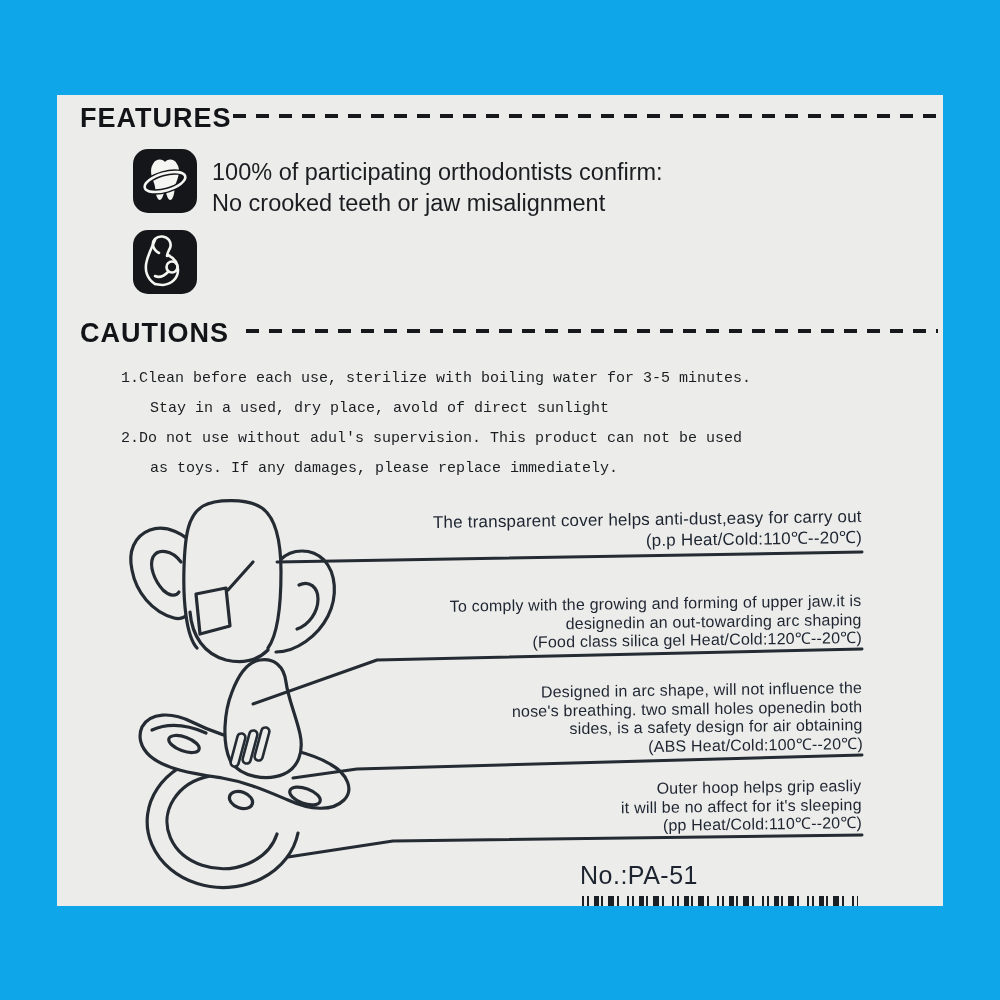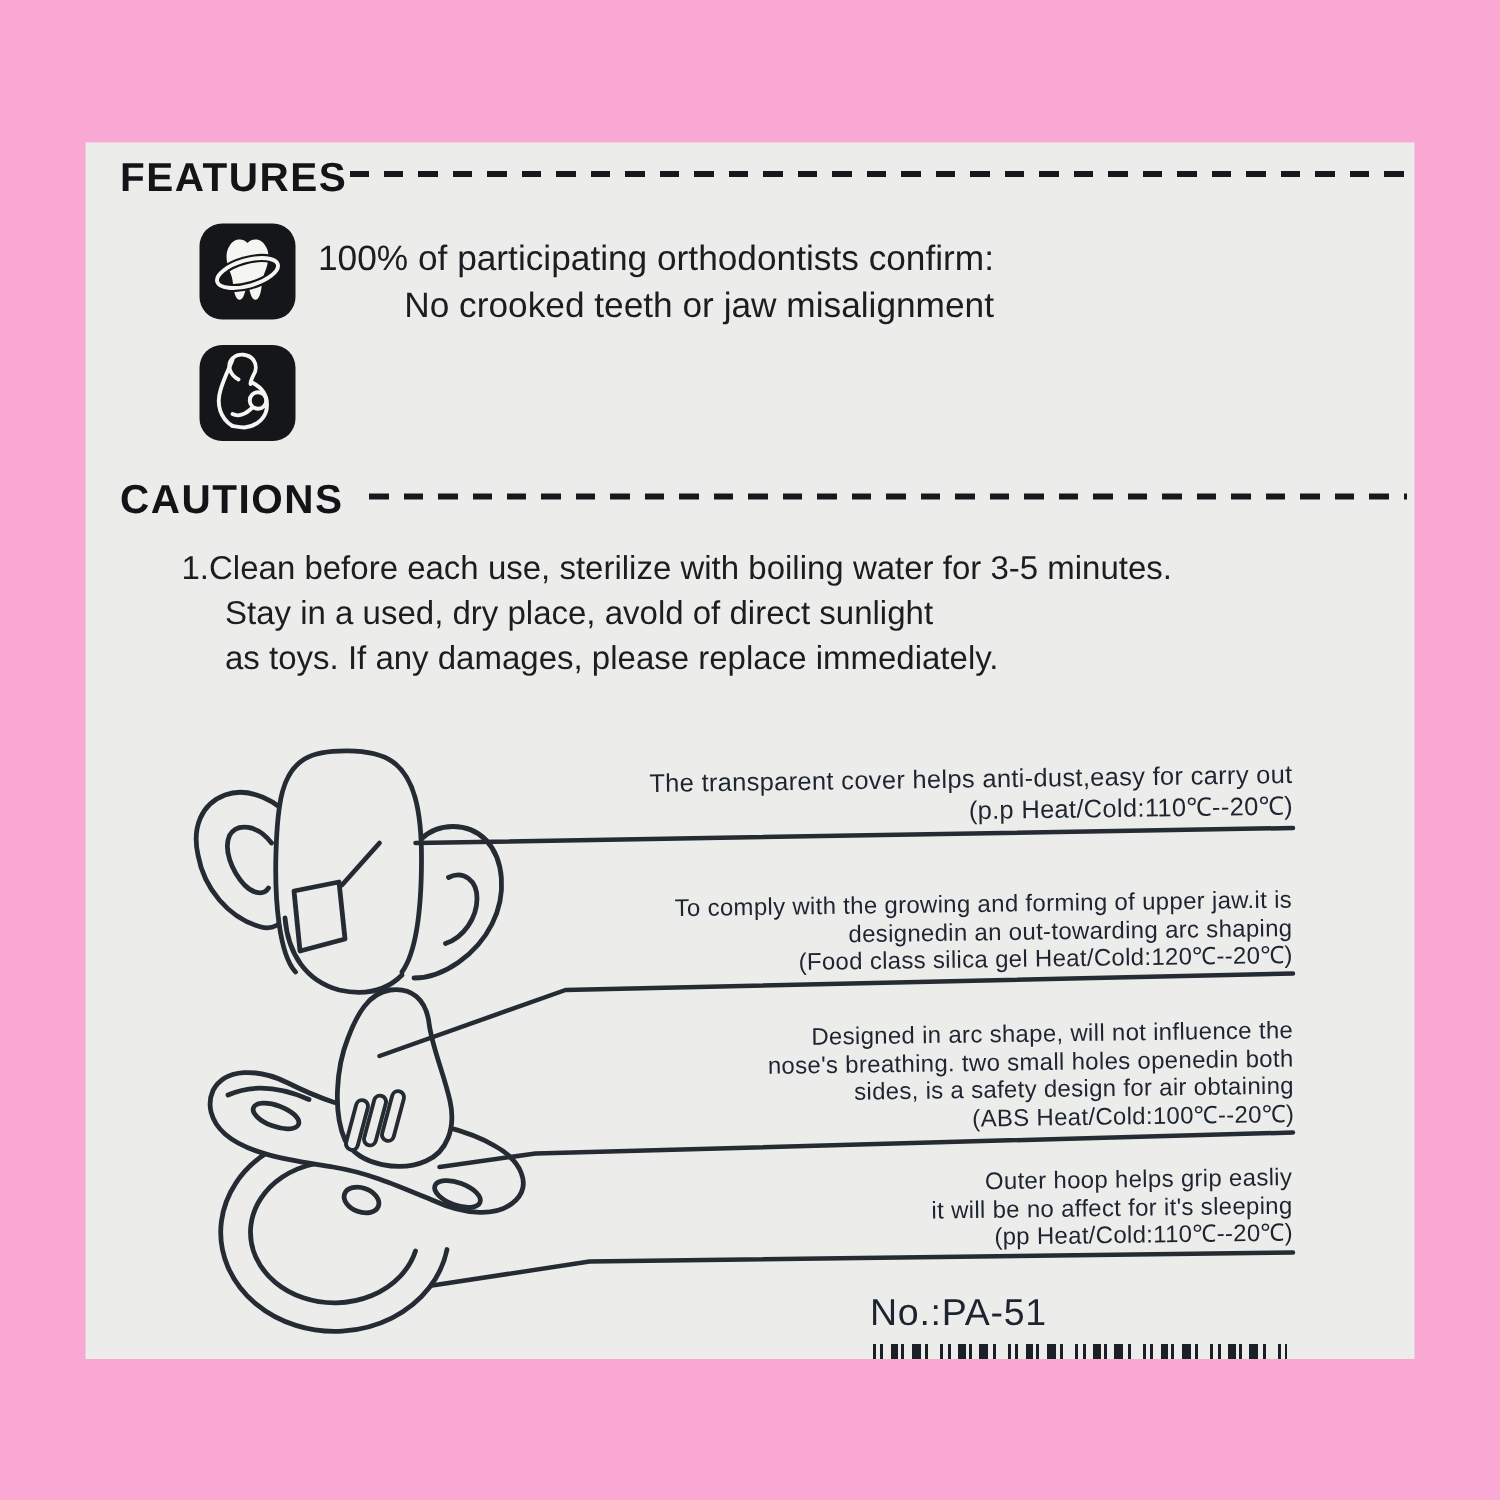--- a/index.html
+++ b/index.html
@@ -3,7 +3,7 @@
 <meta charset="utf-8">
 <style>
   html,body{margin:0;padding:0;background:#fff;}
-  .page{position:relative;width:1000px;height:1000px;background:#f9a8d4;overflow:hidden;
+  .page{position:relative;width:1000px;height:1000px;background:#0ea5e9;overflow:hidden;
         font-family:"Liberation Sans", sans-serif;}
   .card{position:absolute;left:57px;top:95px;width:886px;height:811px;background:#ecedeb;}
   .abs{position:absolute;}

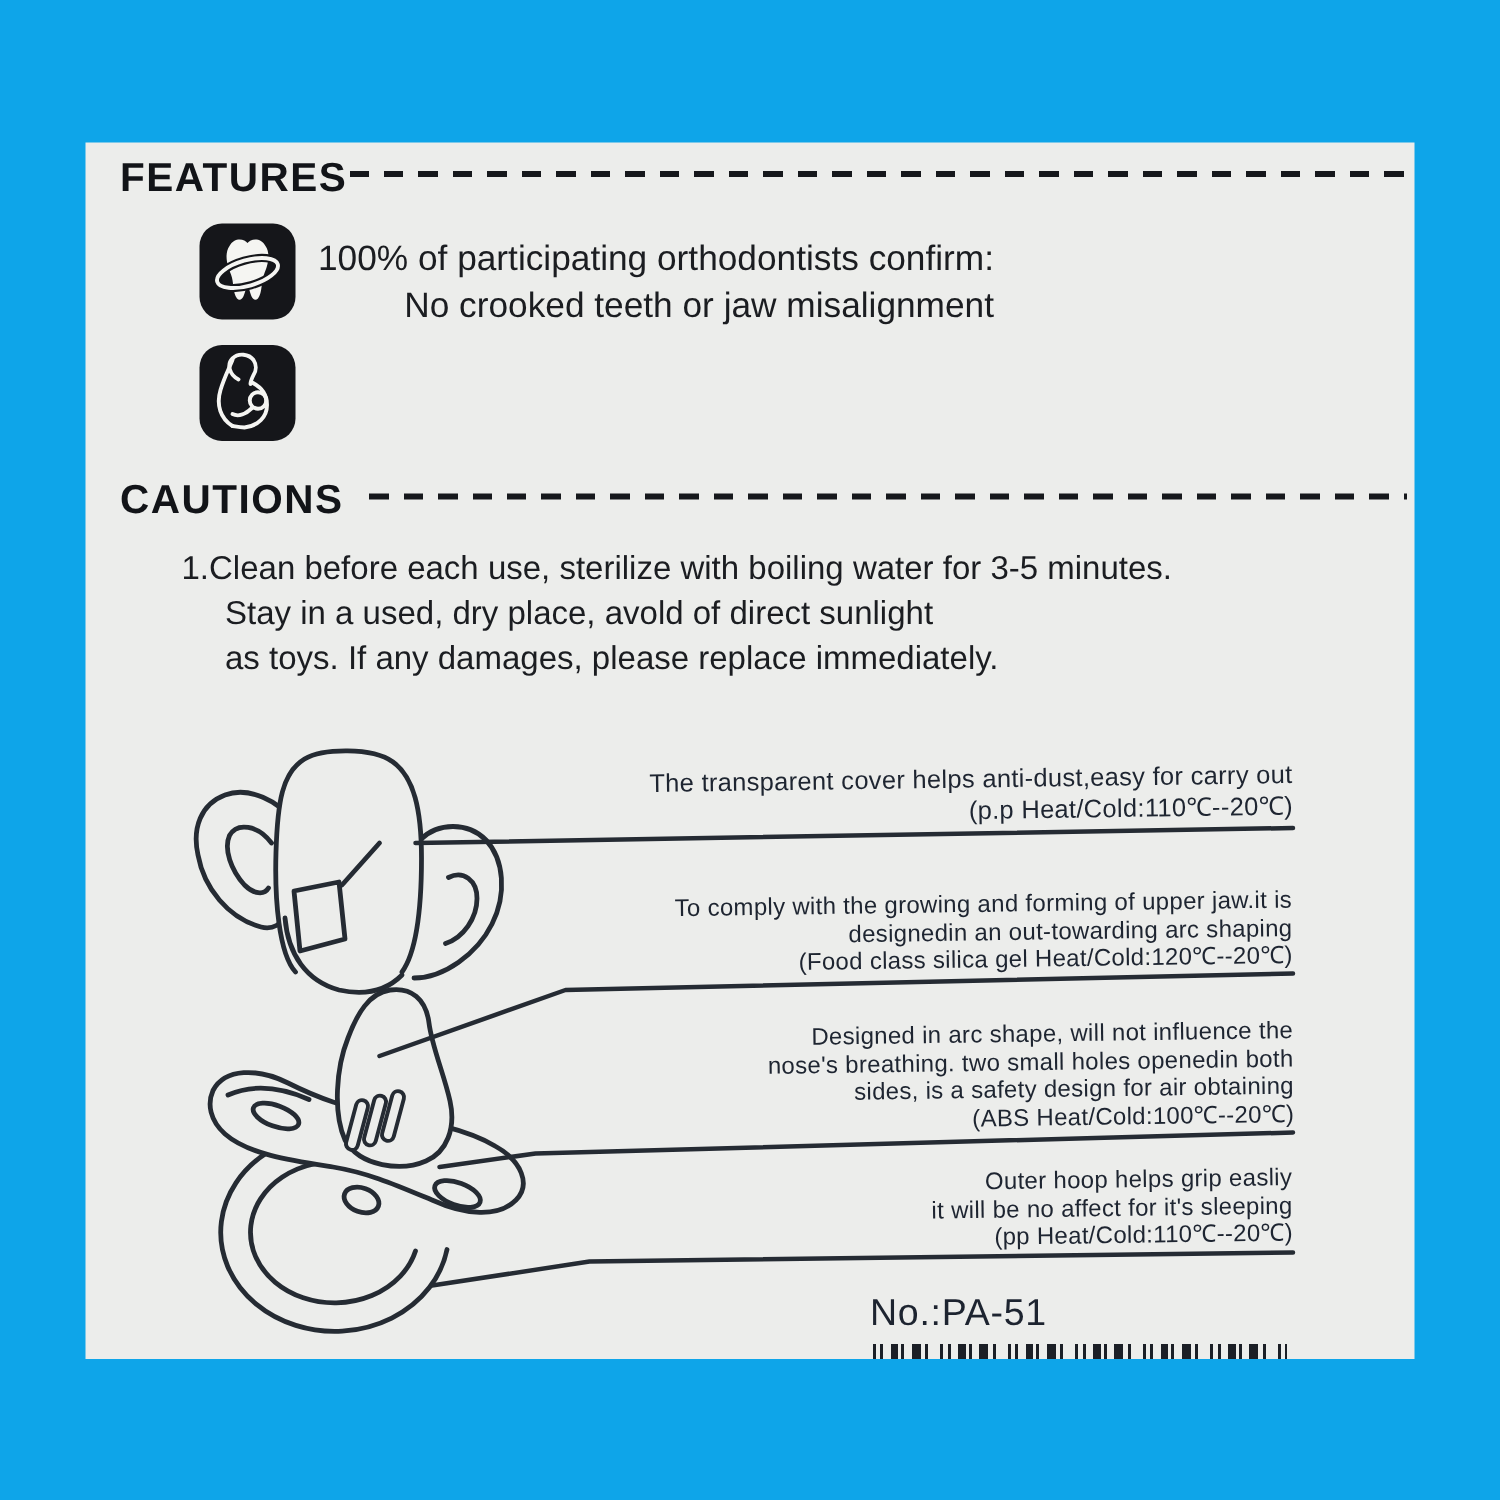--- a/index.html
+++ b/index.html
@@ -9,7 +9,7 @@
   .abs{position:absolute;}
   .heading{font-weight:bold;font-size:27px;letter-spacing:1px;color:#121418;}
   .dashrule{height:3.5px;background:repeating-linear-gradient(90deg,#16181c 0 13px,transparent 13px 23px);}
-  .feattext{font-size:23.5px;line-height:31px;color:#1b1d21;text-align:right;}
+  .feattext{font-size:23.5px;line-height:31px;color:#1b1d21;}
   .cautline{font-size:22px;line-height:30px;color:#1b1d21;white-space:nowrap;}
   .cautline.indent{padding-left:29px;}
   .anno{color:#1e2531;text-align:right;transform:rotate(-0.8deg);transform-origin:right center;

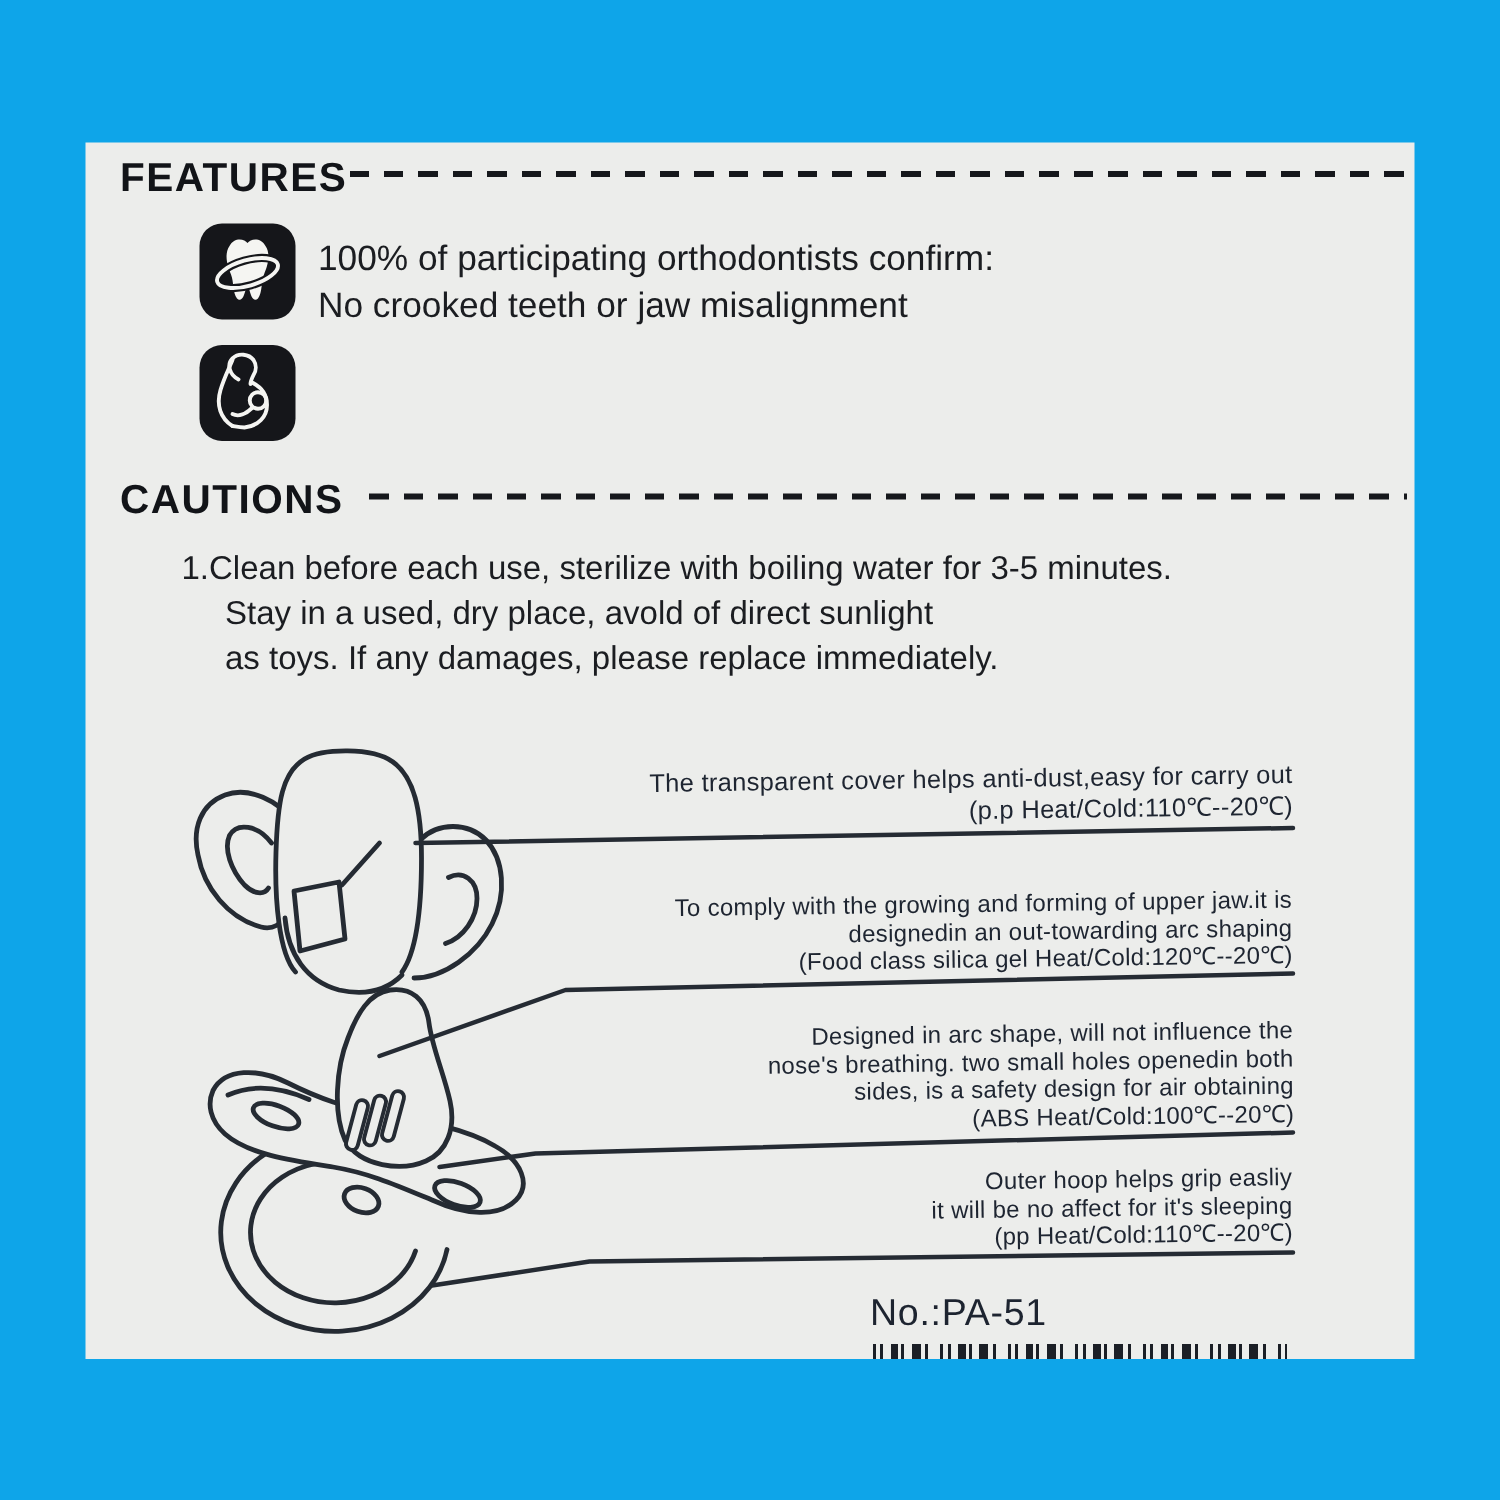--- a/index.html
+++ b/index.html
@@ -10,7 +10,7 @@
   .heading{font-weight:bold;font-size:27px;letter-spacing:1px;color:#121418;}
   .dashrule{height:3.5px;background:repeating-linear-gradient(90deg,#16181c 0 13px,transparent 13px 23px);}
   .feattext{font-size:23.5px;line-height:31px;color:#1b1d21;}
-  .cautline{font-size:22px;line-height:30px;color:#1b1d21;white-space:nowrap;}
+  .cautline{font-size:15px;line-height:30px;color:#1b1d21;white-space:nowrap;font-family:Liberation Mono, monospace;}
   .cautline.indent{padding-left:29px;}
   .anno{color:#1e2531;text-align:right;transform:rotate(-0.8deg);transform-origin:right center;
         letter-spacing:0.2px;}

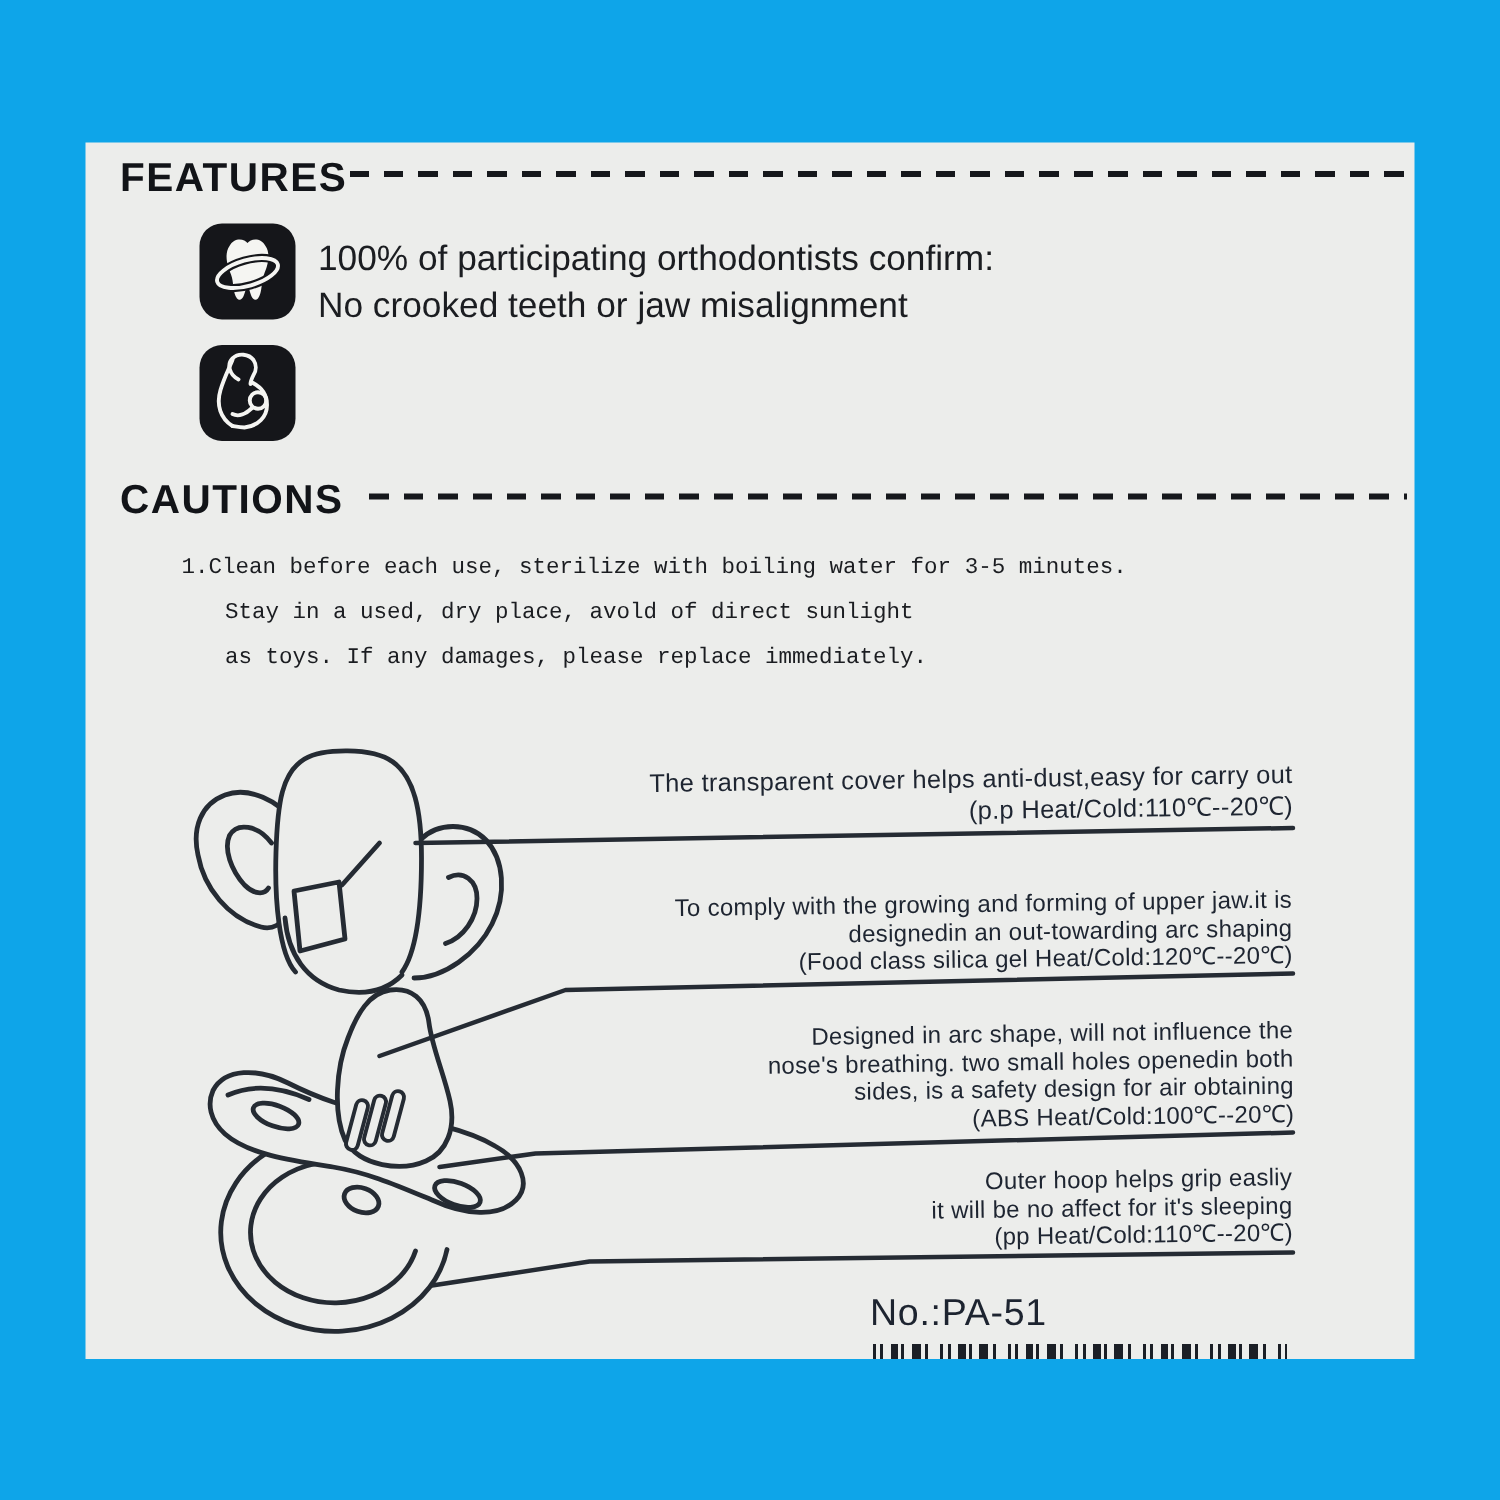--- a/index.html
+++ b/index.html
@@ -67,6 +67,7 @@
   <div class="abs" style="left:121px;top:364px;">
     <div class="cautline">1.Clean before each use, sterilize with boiling water for 3-5 minutes.</div>
     <div class="cautline indent">Stay in a used, dry place, avold of direct sunlight</div>
+    <div class="cautline">2.Do not use without adul's supervision. This product can not be used</div>
     <div class="cautline indent">as toys. If any damages, please replace immediately.</div>
   </div>
 

